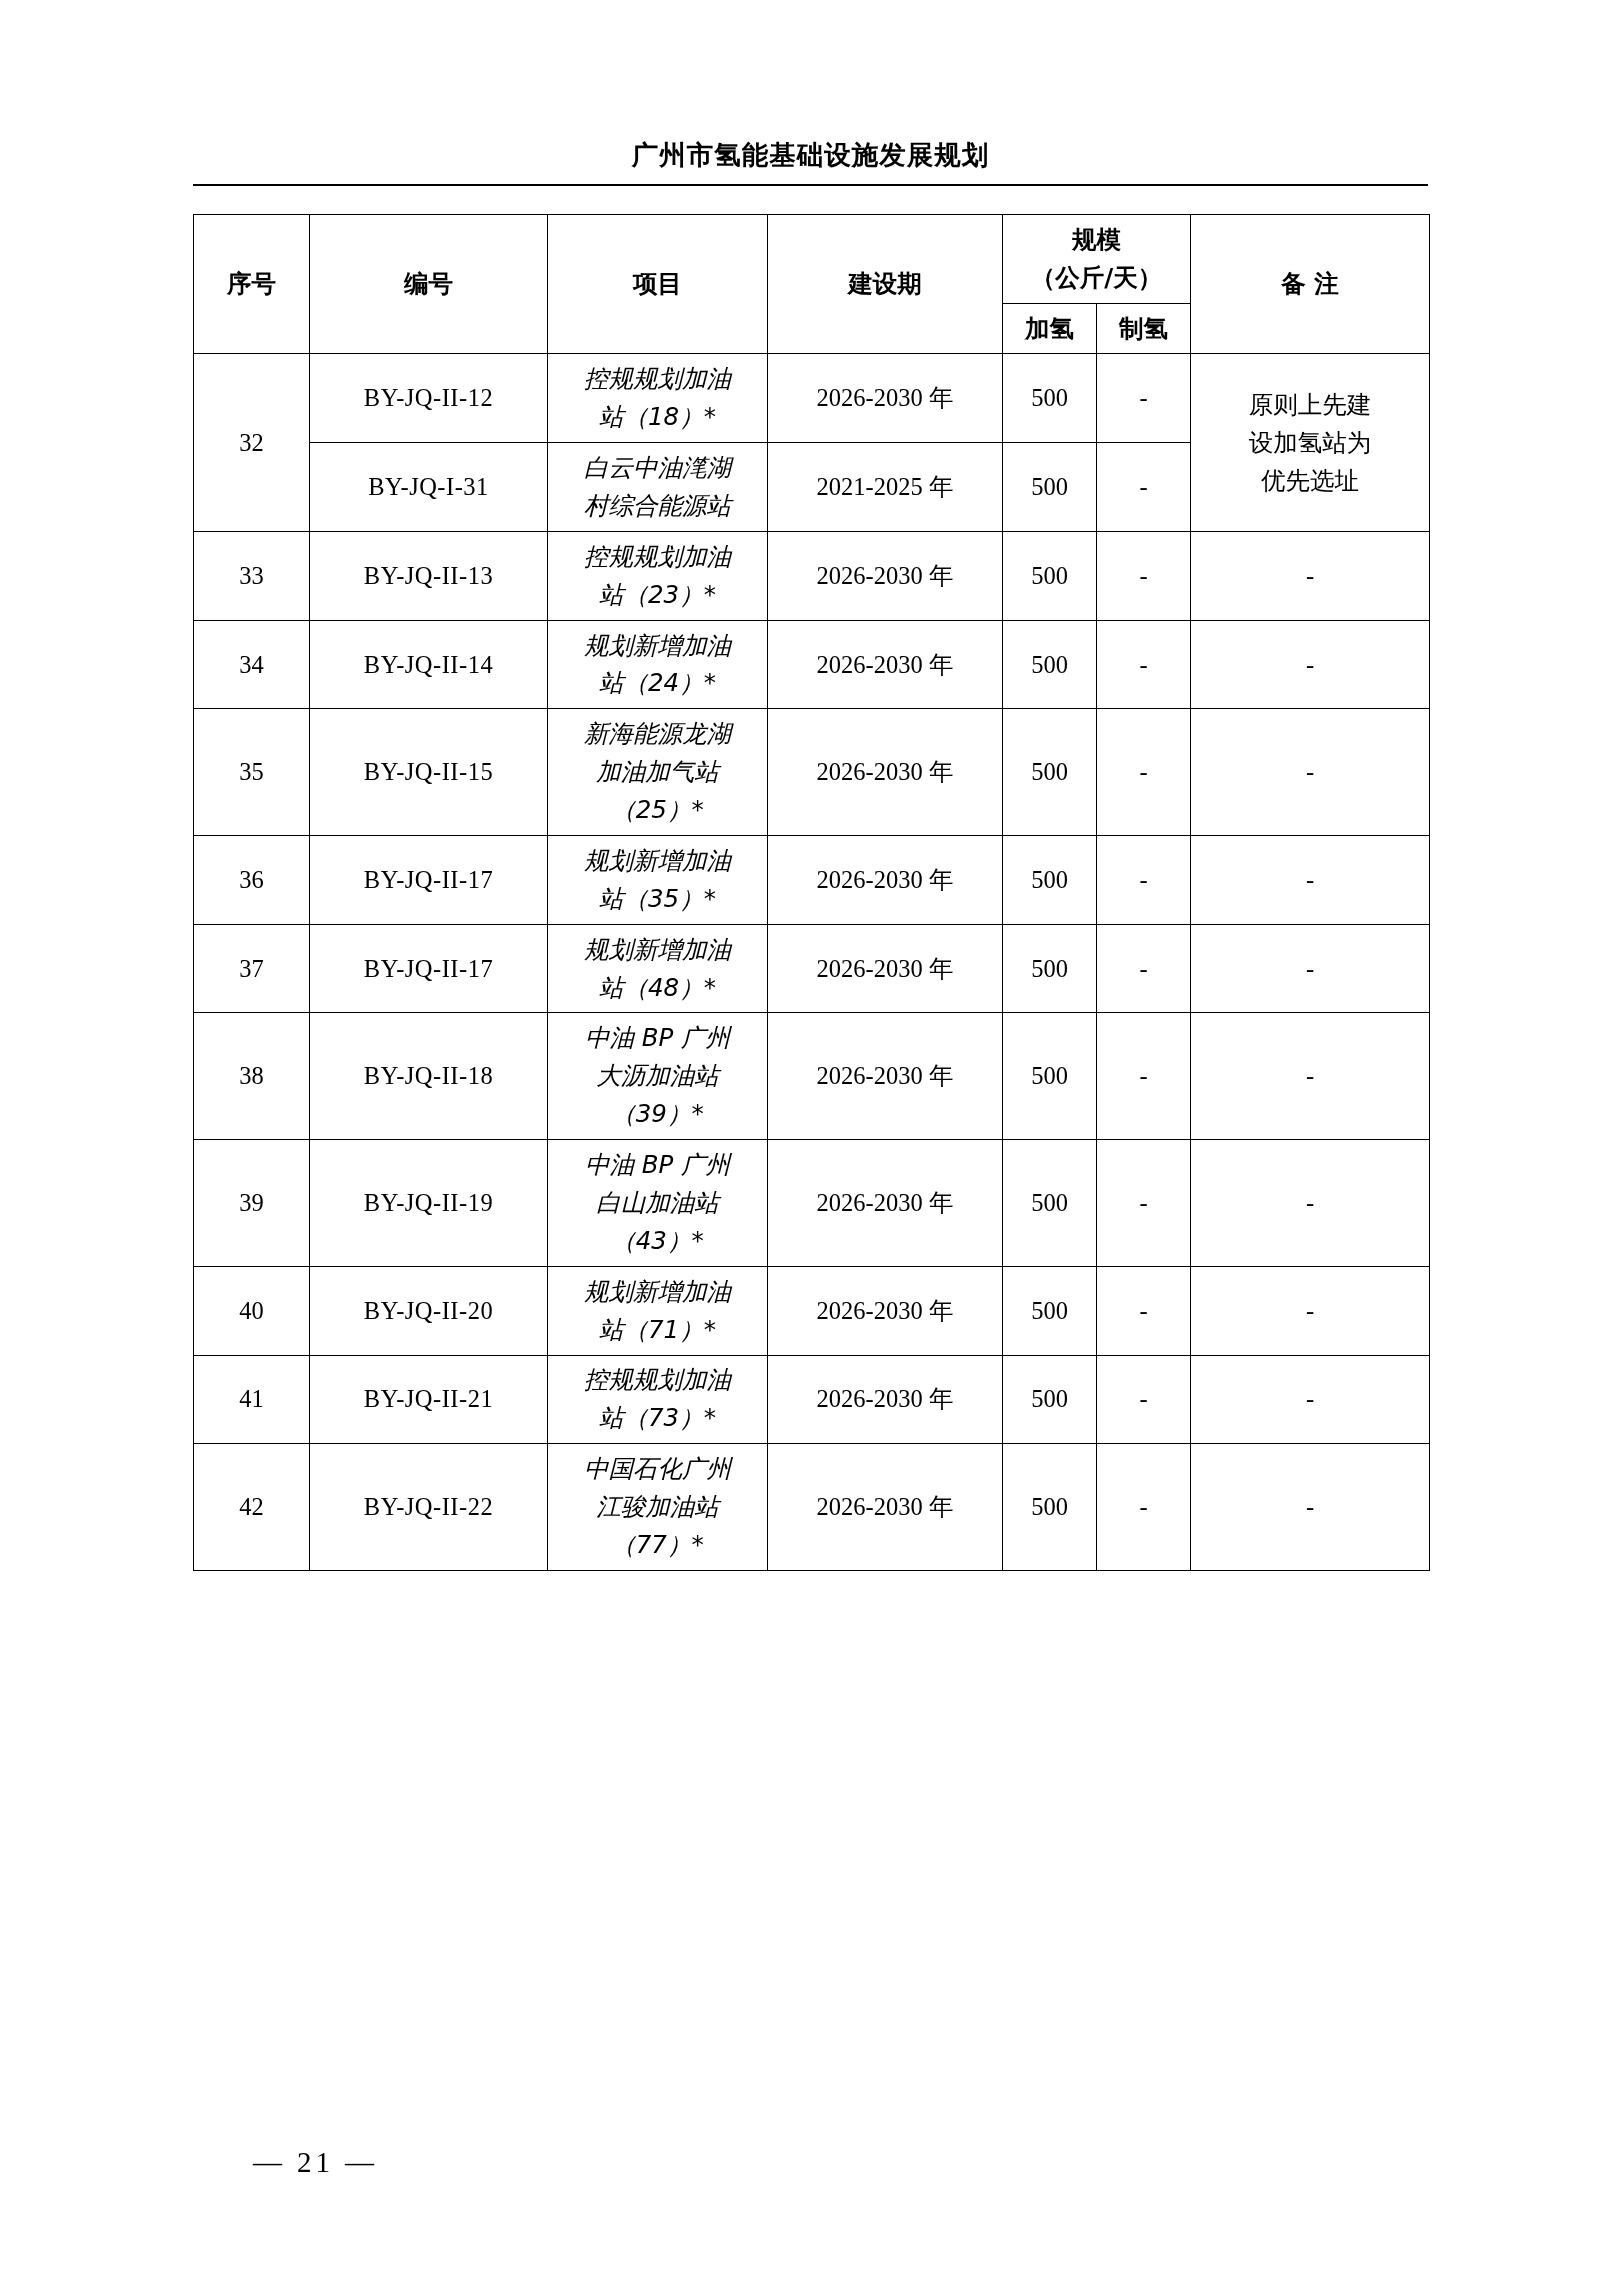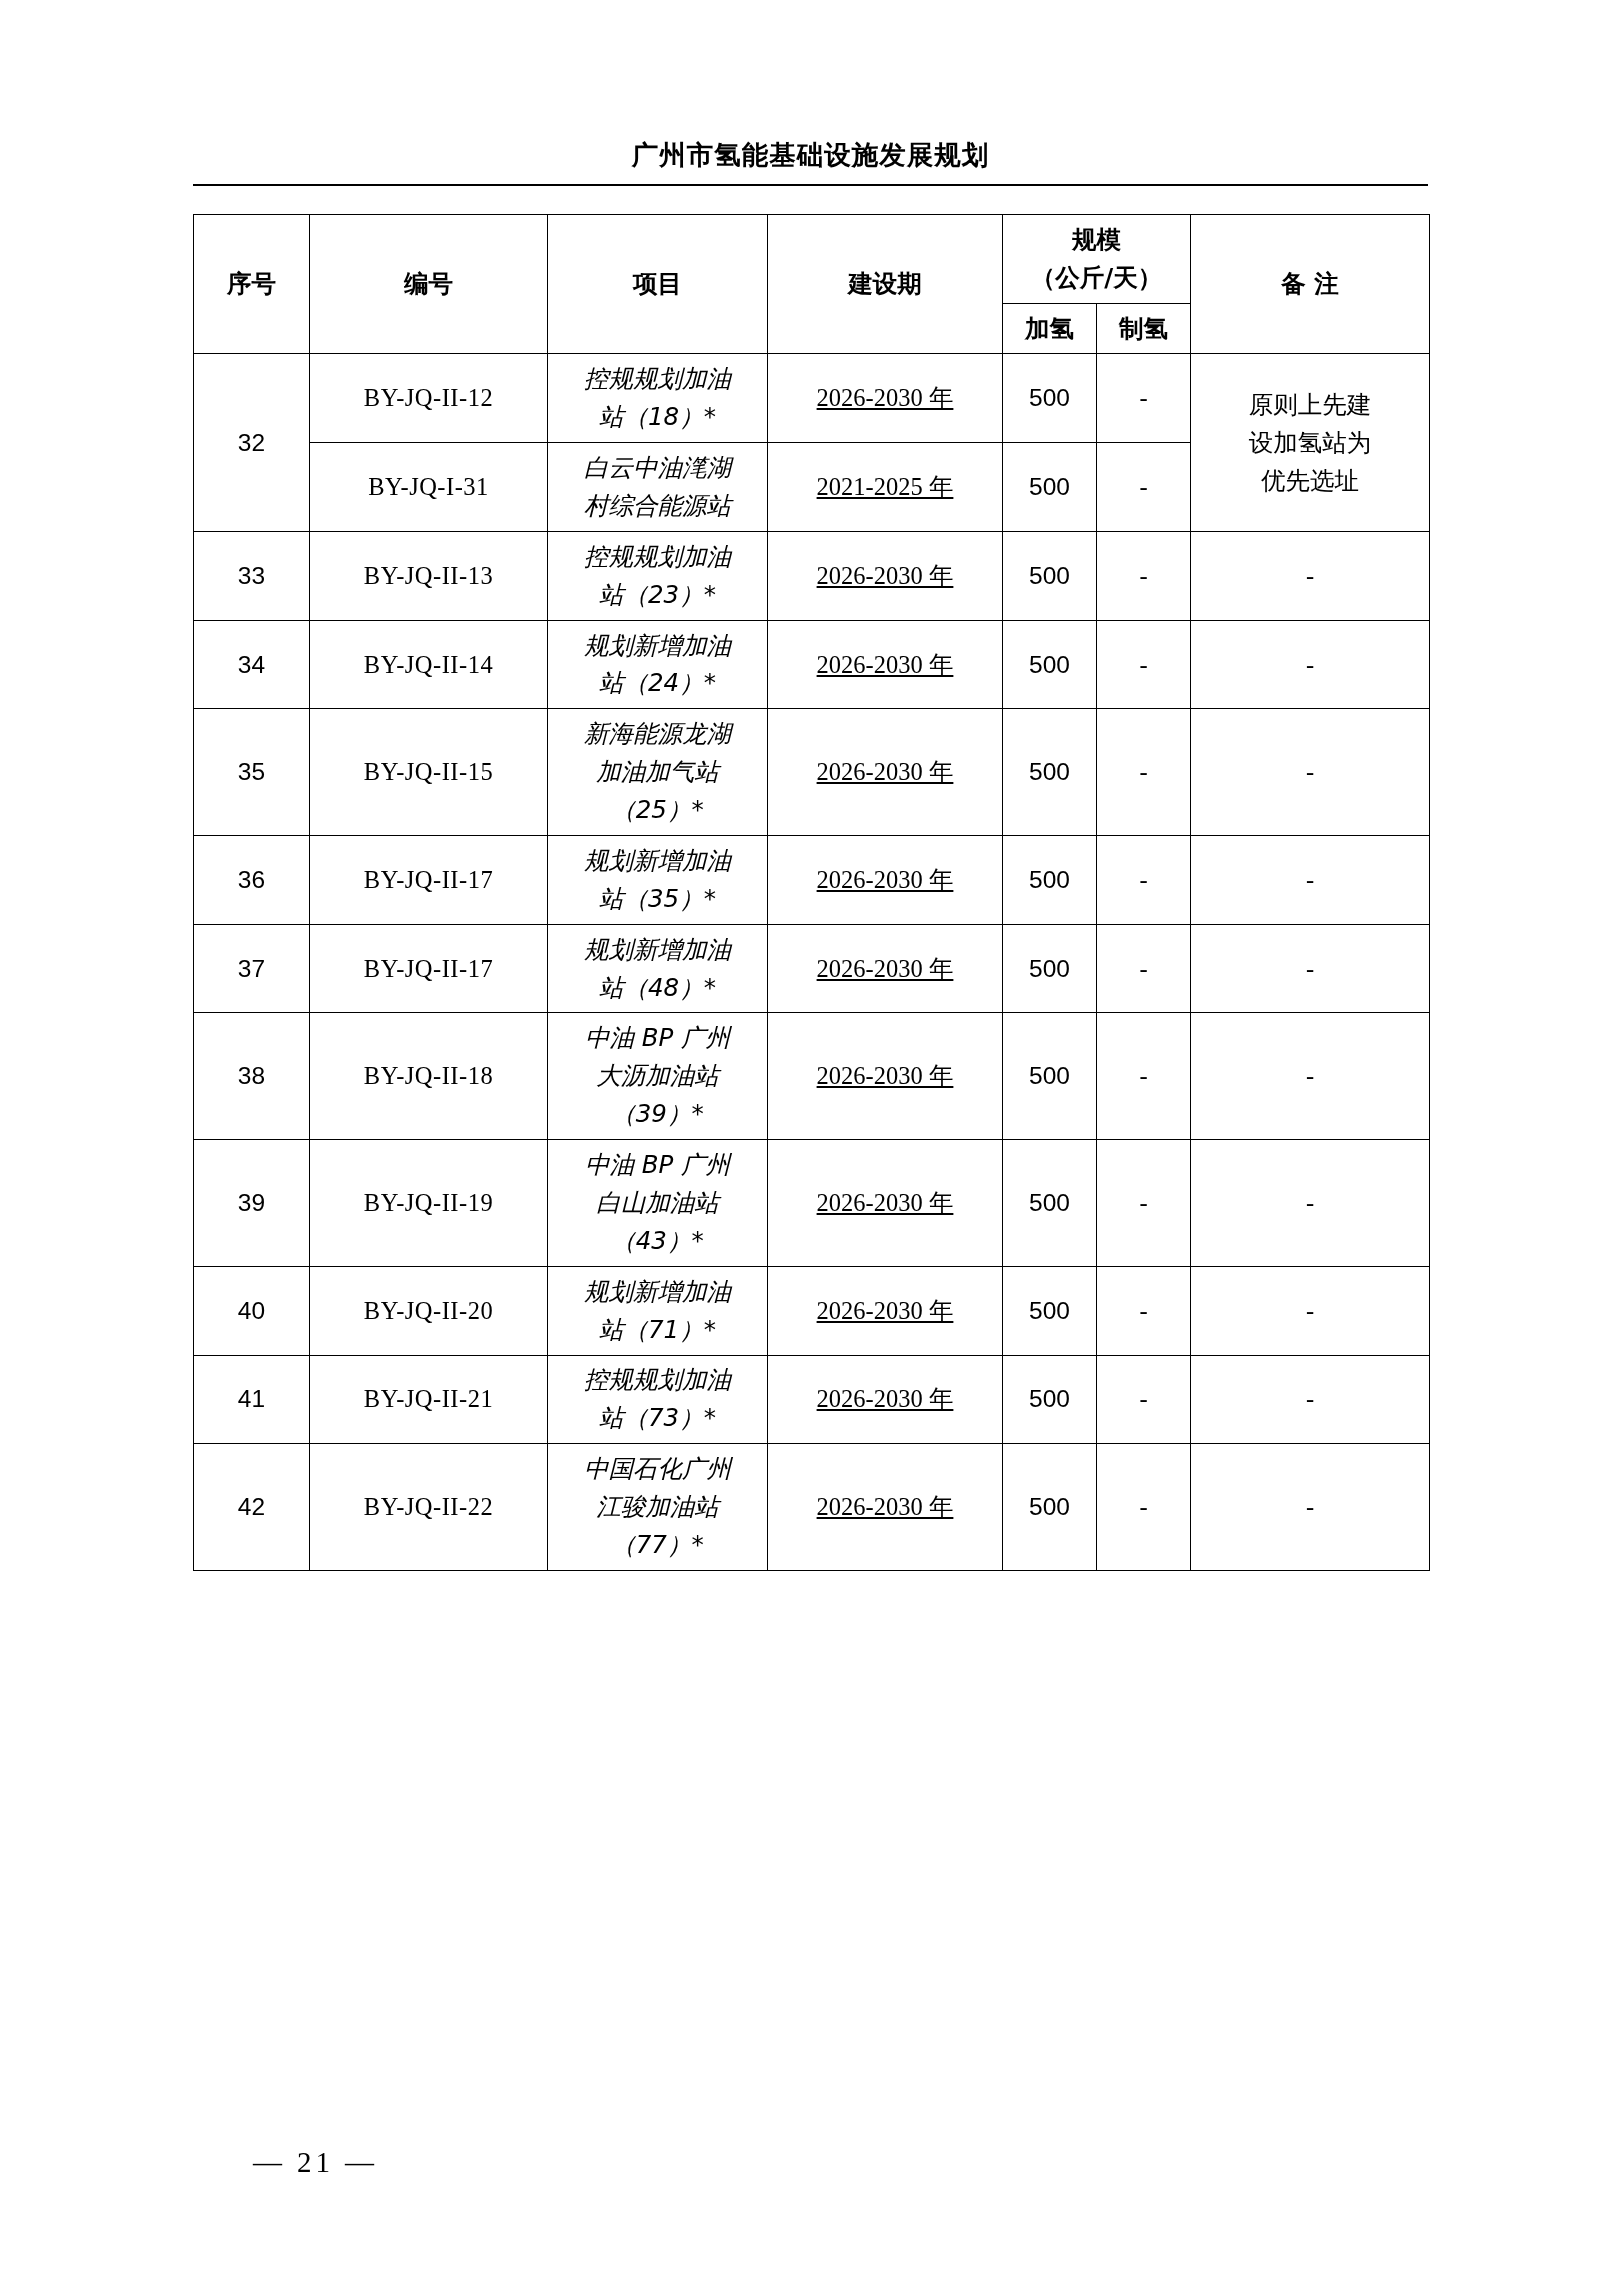--- a/index.html
+++ b/index.html
@@ -88,7 +88,6 @@
   .cell-period {
     font-family: "Liberation Serif", serif;
     font-size: 25.5px;
-    text-decoration: underline;
   }
   .proj-line {
     display: block;

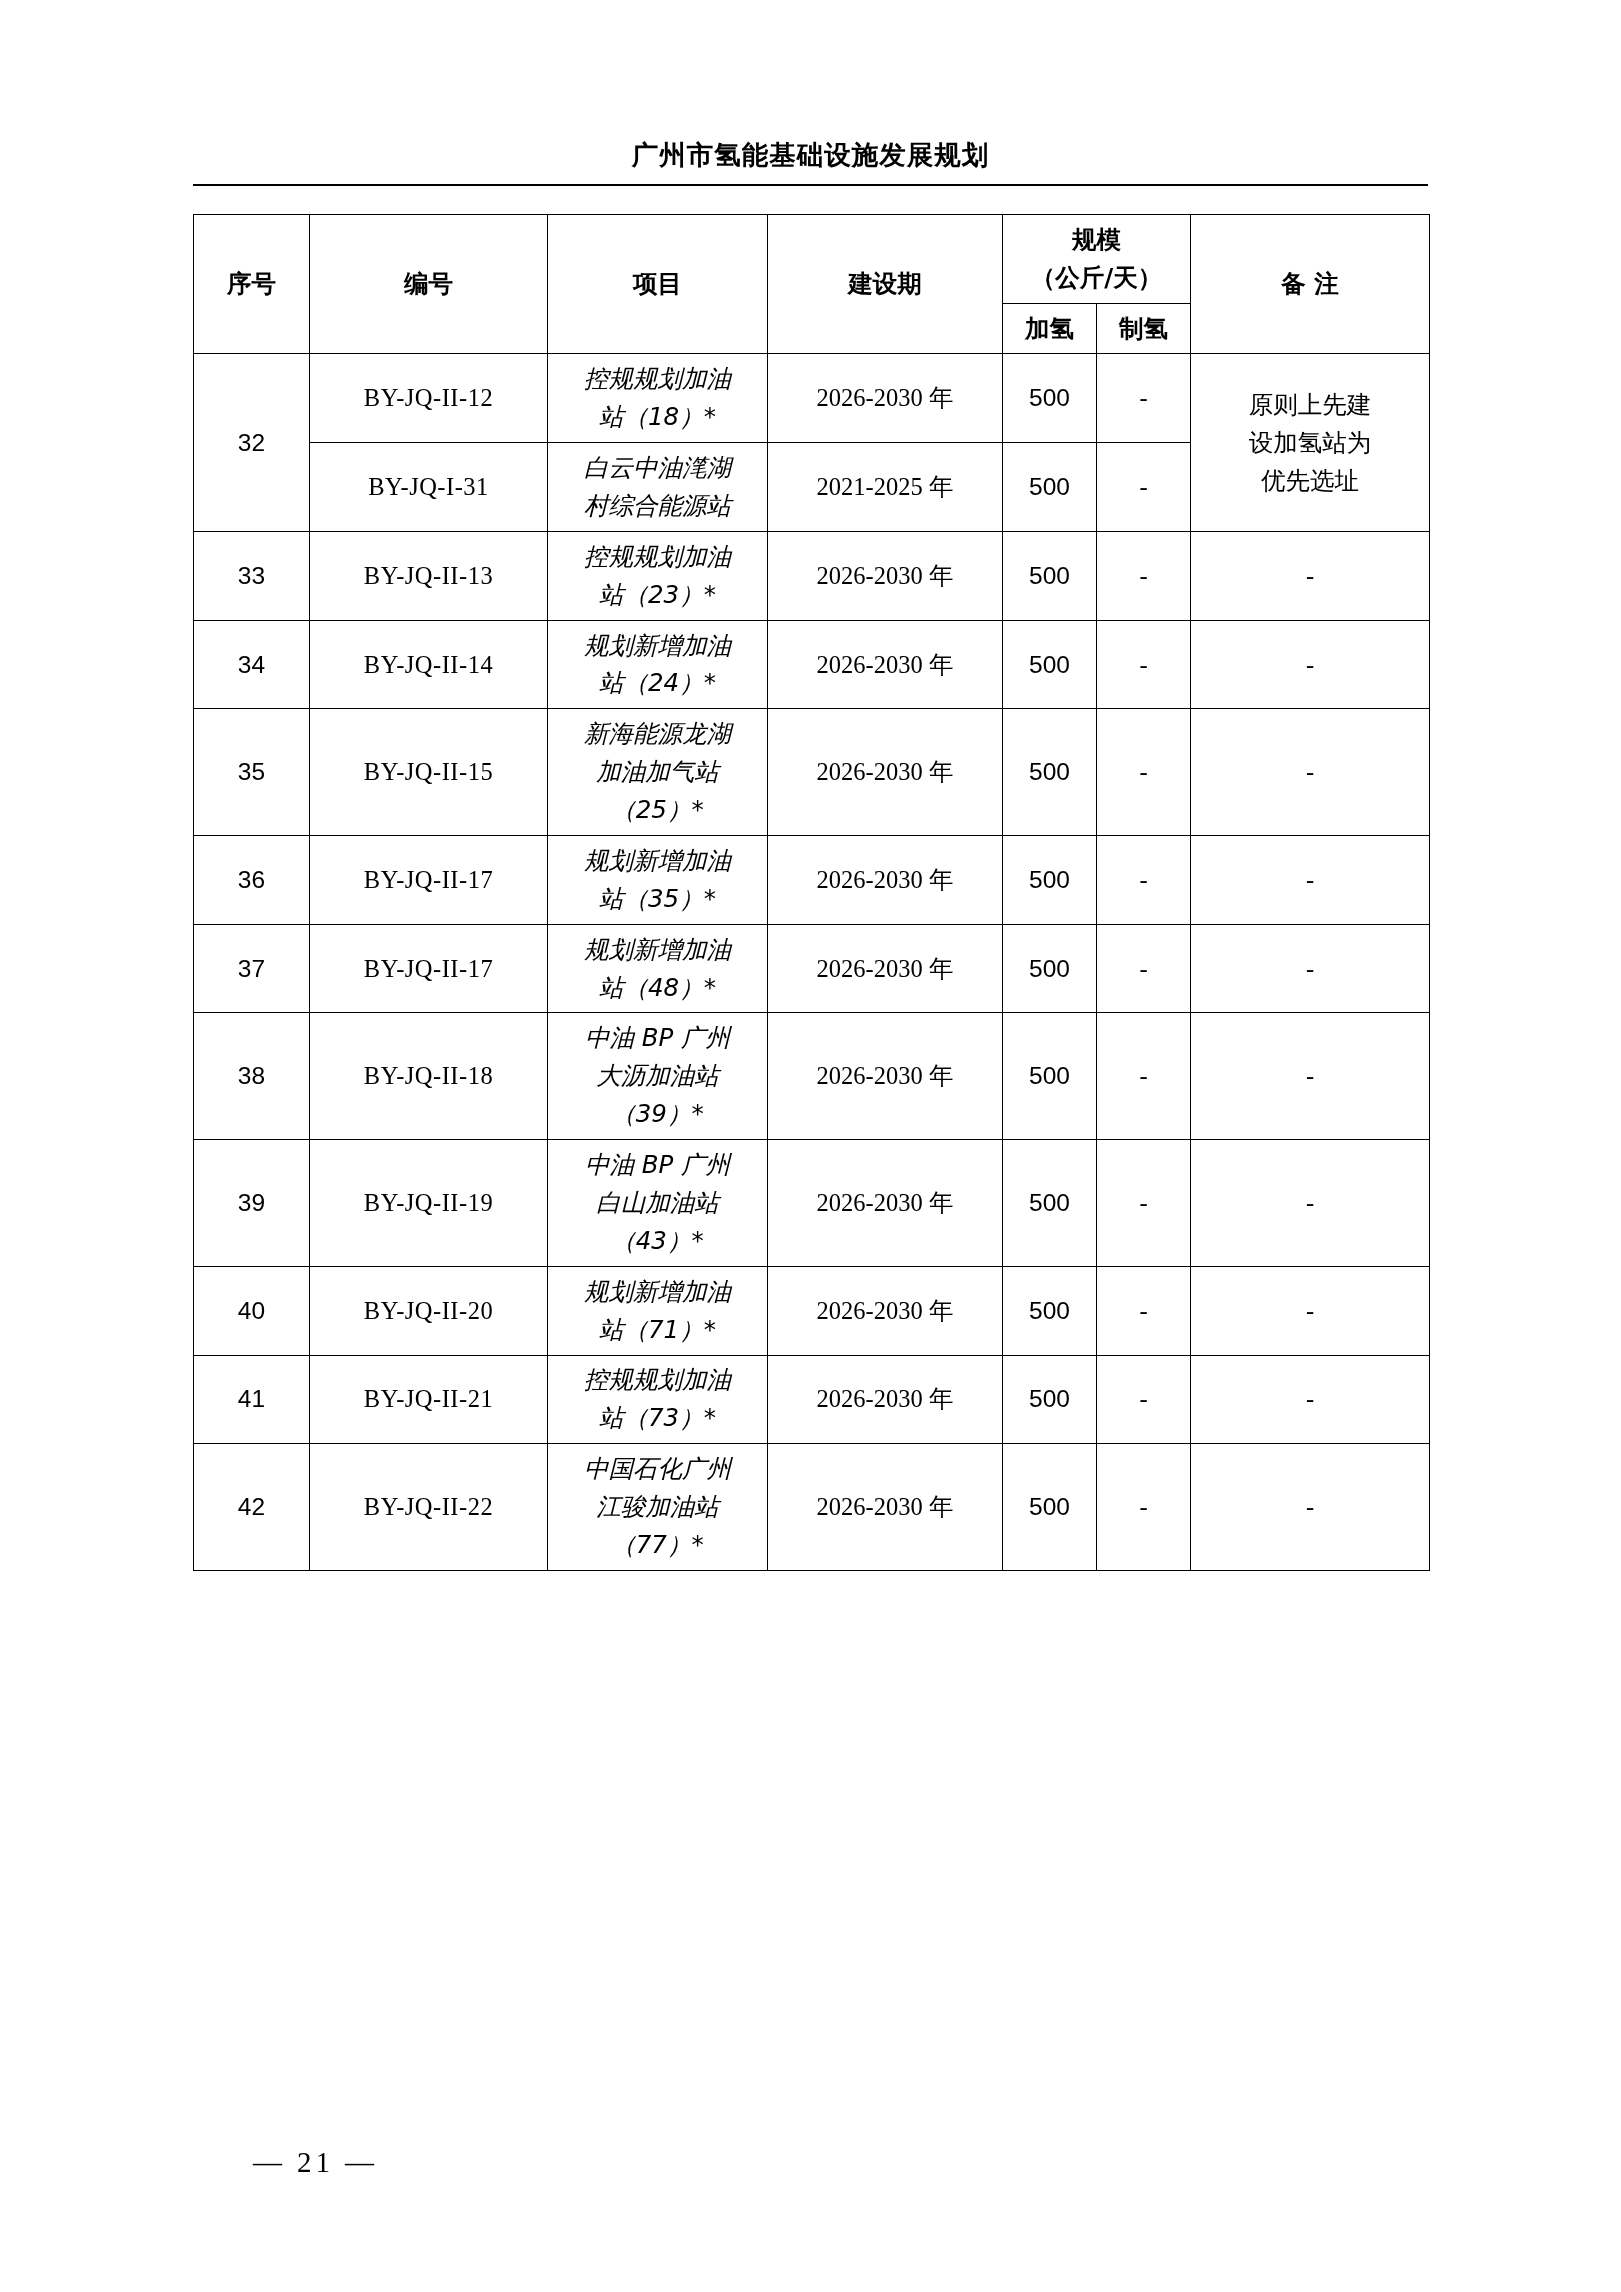--- a/index.html
+++ b/index.html
@@ -82,7 +82,7 @@
     letter-spacing: 0.5px;
   }
   .cell-num {
-    font-family: Liberation Sans, sans-serif;
+    font-family: Liberation Serif, serif;
     font-size: 25.5px;
   }
   .cell-period {

